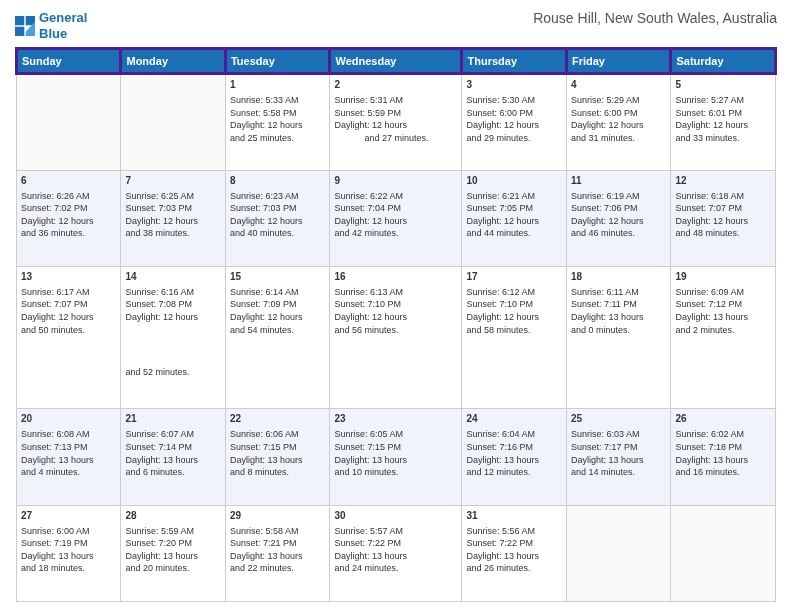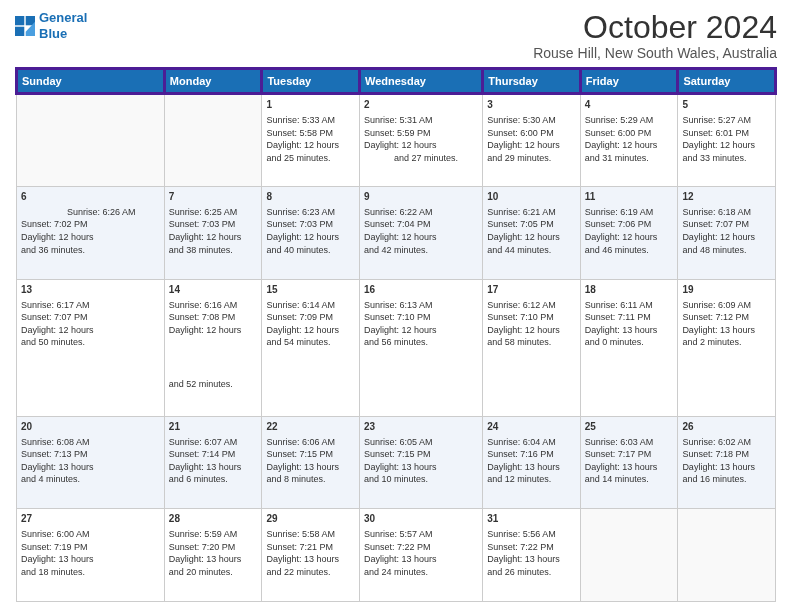--- a/index.html
+++ b/index.html
@@ -110,7 +110,6 @@
       </div>
     </div>
     <div class="title-block">
-      <div class="main-title">October 2024</div>
       <div class="subtitle">Rouse Hill, New South Wales, Australia</div>
     </div>
   </div>

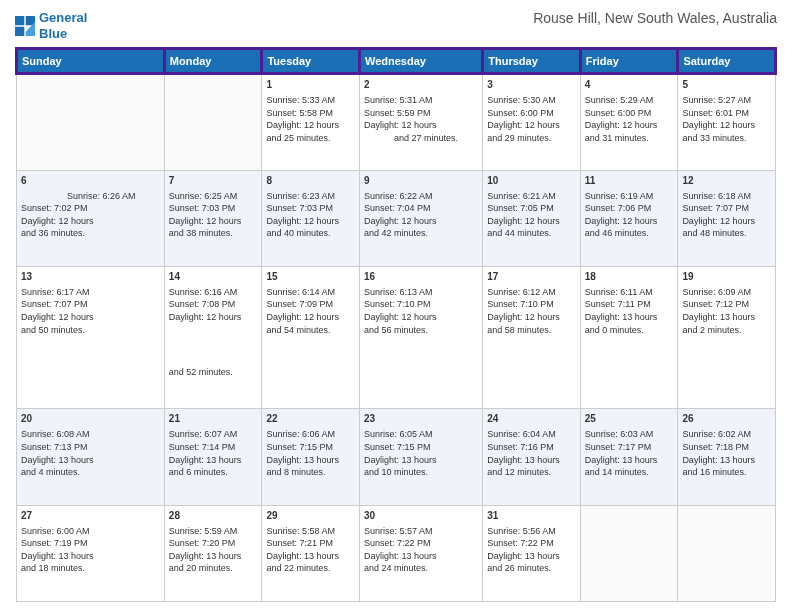--- a/index.html
+++ b/index.html
@@ -169,7 +169,7 @@
         <tr class="row-alt">
           <td>
             <span class="day-number">6</span>
-            <span style="display: block; margin-left: 46px;">Sunrise: 6:26 AM</span>
+            <span style="display: block;">Sunrise: 6:26 AM</span>
             <span style="display: block;">Sunset: 7:02 PM</span>
             <span style="display: block;">Daylight: 12 hours</span>
             <span style="display: block;">and 36 minutes.</span>

